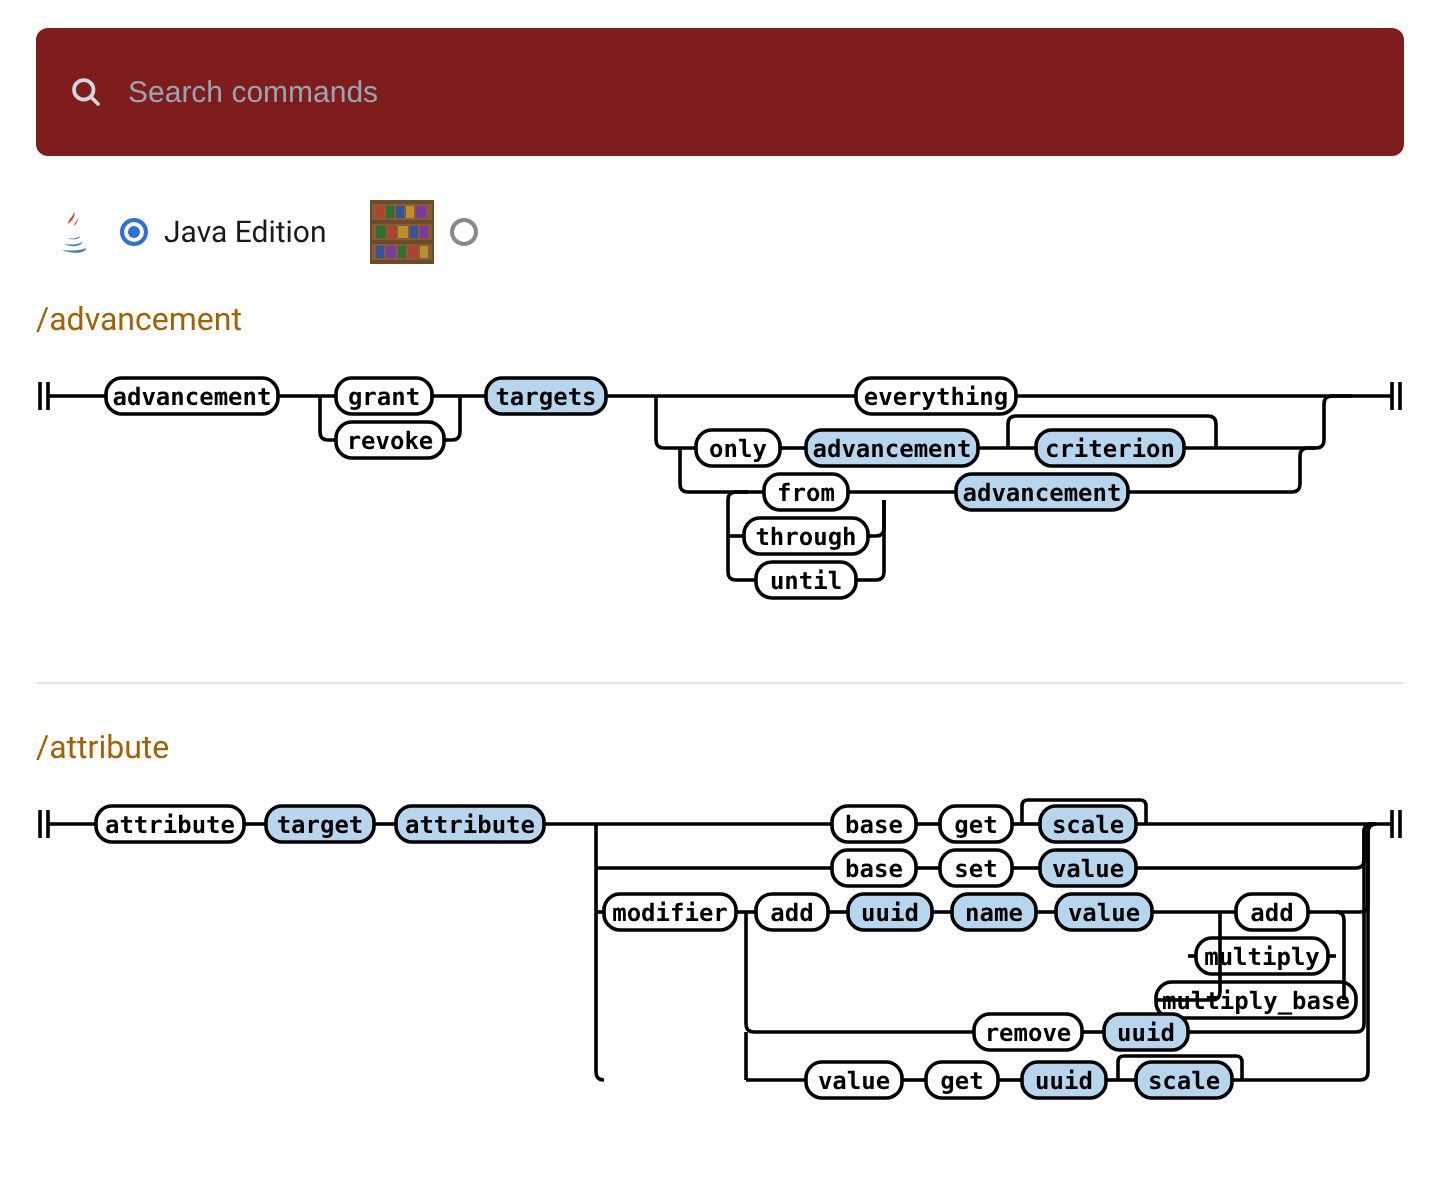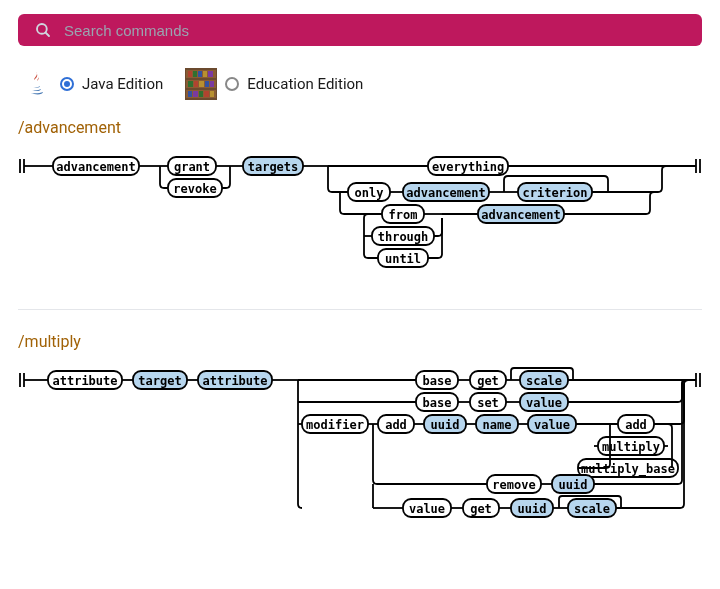--- a/index.html
+++ b/index.html
@@ -11,9 +11,9 @@
     color: #1a1a1a;
   }
   .search-bar {
-    background: #be185d;
+    background: #7f1d1d;
     border-radius: 6px;
-    height: 32px;
+    height: 64px;
     display: flex;
     align-items: center;
     padding: 0 16px;

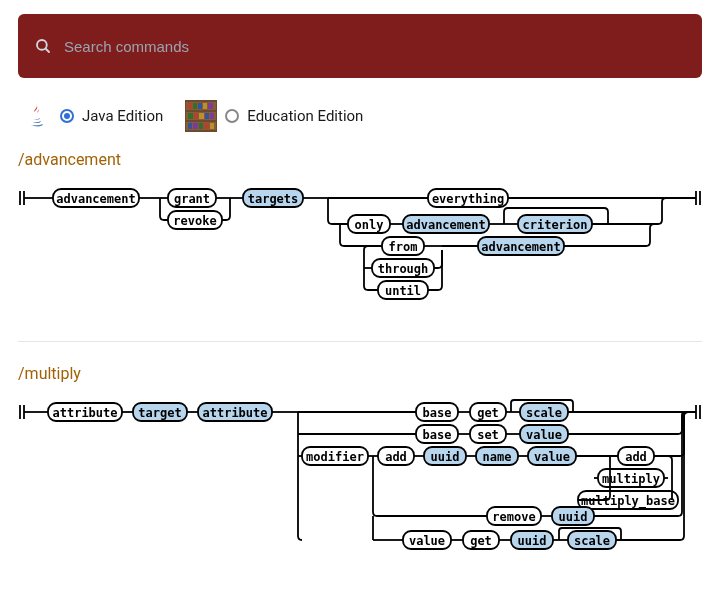--- a/index.html
+++ b/index.html
@@ -134,7 +134,6 @@
         </svg>
     </span>
     <span class="radio"></span>
-    <span class="ed-label">Education Edition</span>
   </div>
 </div>
 

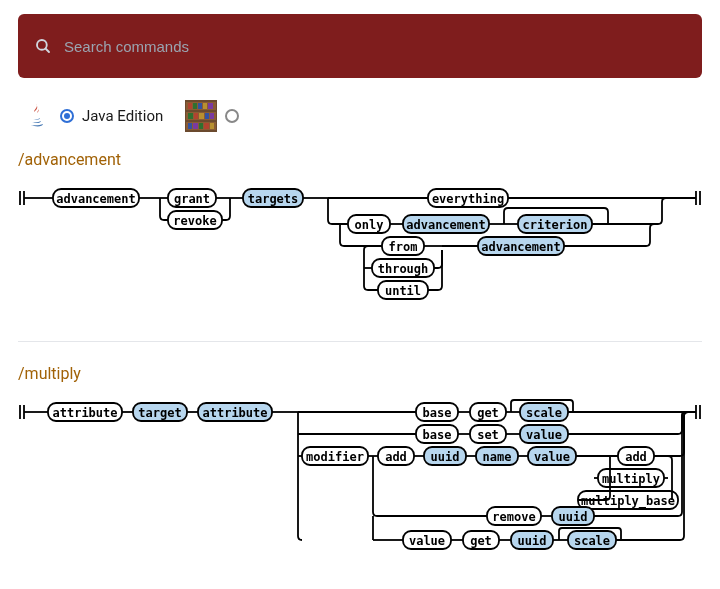--- a/index.html
+++ b/index.html
@@ -208,7 +208,7 @@
 <hr class="hr">
 
 <div class="section">
-  <div class="section-title">/multiply</div>
+  <div class="section-title">/attribute</div>
   <div class="diagram-wrap">
     <svg viewBox="0 0 684 170" width="684" height="170">
       <line class="rail" x1="2" y1="8" x2="2" y2="22"></line>

